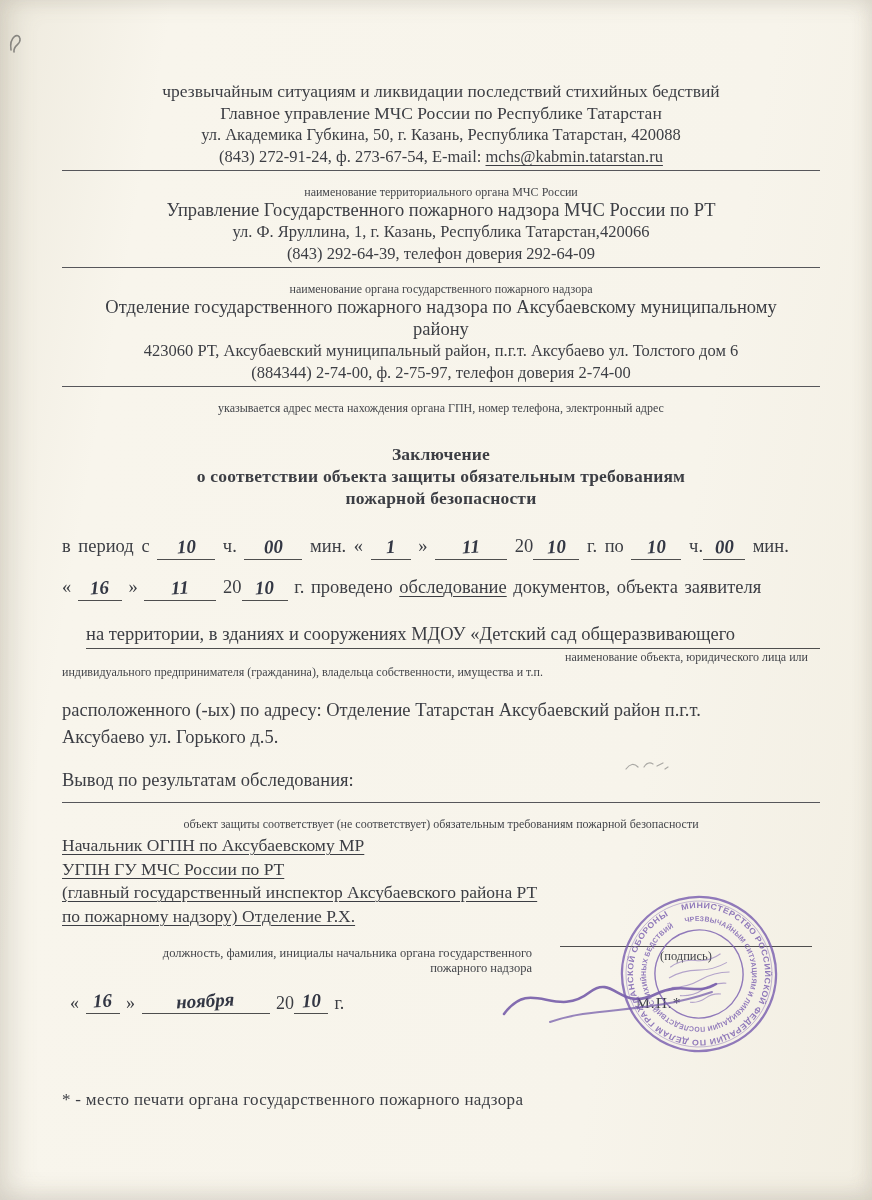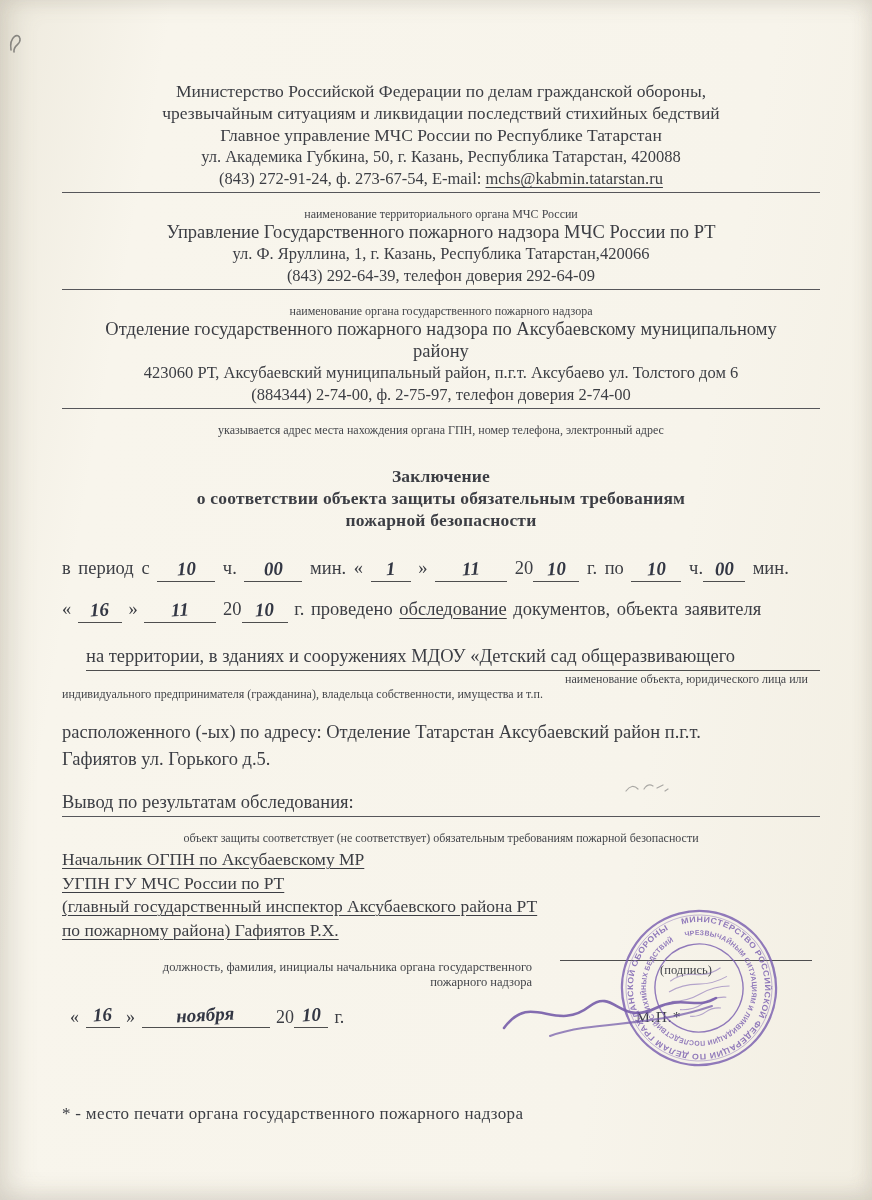--- a/index.html
+++ b/index.html
@@ -63,7 +63,6 @@
 
   <div class="content">
 
-    <div class="center h-md">Министерство Российской Федерации по делам гражданской обороны,</div>
     <div class="center h-md">чрезвычайным ситуациям и ликвидации последствий стихийных бедствий</div>
     <div class="center h-md">Главное управление МЧС России по Республике Татарстан</div>
     <div class="center h-sm">ул. Академика Губкина, 50, г. Казань, Республика Татарстан, 420088</div>

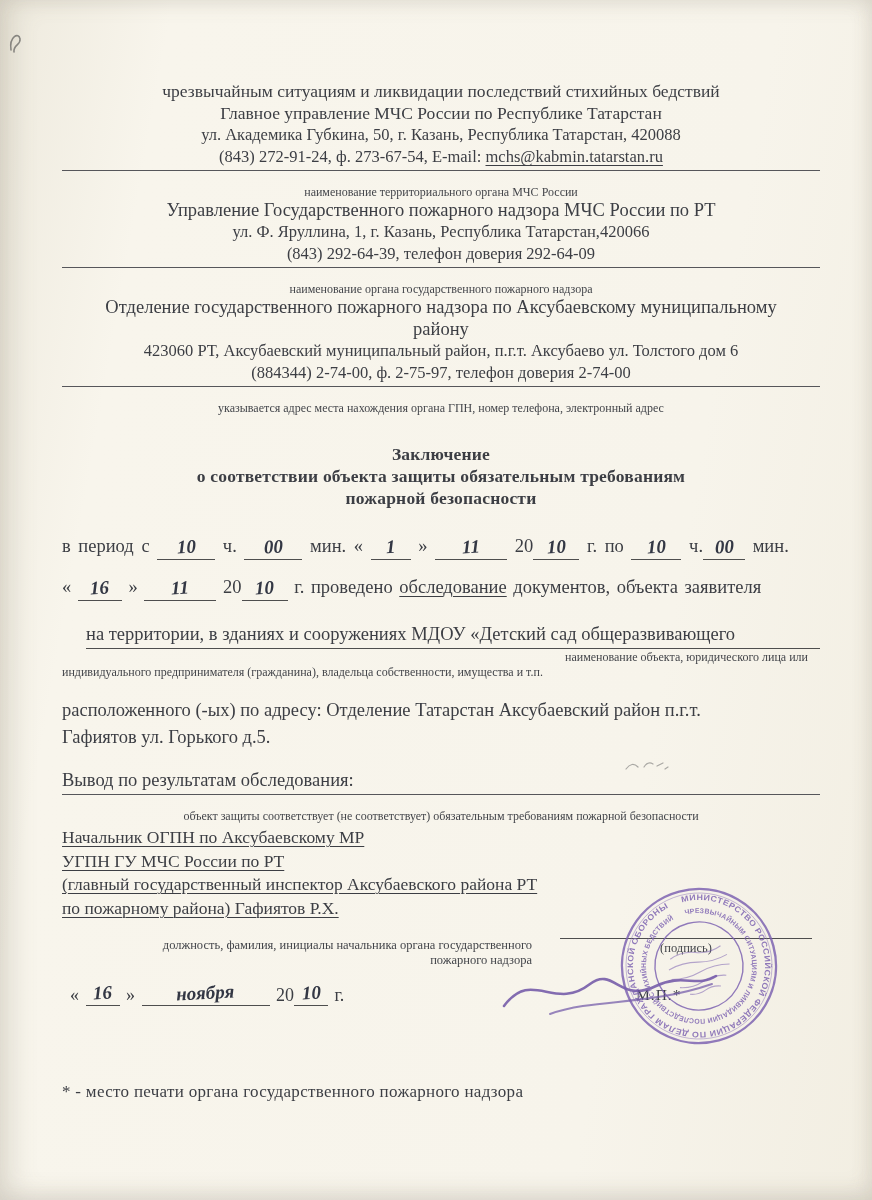--- a/index.html
+++ b/index.html
@@ -121,7 +121,7 @@
     <div class="cap-center">индивидуального предпринимателя (гражданина), владельца собственности, имущества и т.п.</div>
 
     <div class="body-line addr">расположенного (-ых) по адресу: Отделение Татарстан Аксубаевский район п.г.т.</div>
-    <div class="body-line">Гафиятов ул. Горького  д.5.</div>
+    <div class="body-line">Аксубаево ул. Горького  д.5.</div>
 
     <div class="body-line vyvod-row">
       <span>Вывод по результатам обследования:</span>

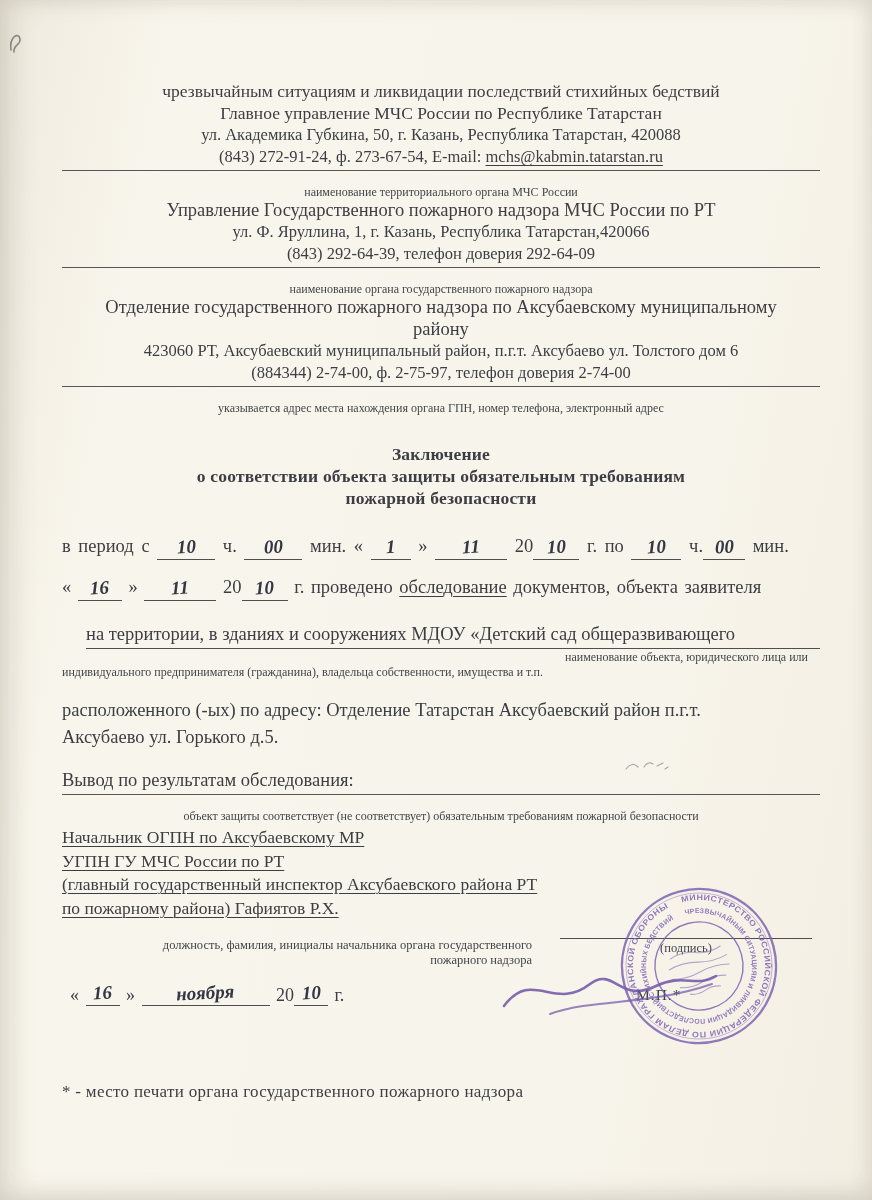--- a/index.html
+++ b/index.html
@@ -36,7 +36,7 @@
   .cap-center{font-size:12px;line-height:14px;color:#43454a;margin-top:1px;}
   .addr{margin-top:18px;}
   .vyvod-row{position:relative;margin-top:16px;}
-  .concl-rule{margin-top:0;text-align:center;}
+  .concl-rule{margin-top:8px;text-align:center;}
   .official{margin-top:3px;}
   .official-line{font-size:17.5px;line-height:23.5px;}
   .sig-block{position:relative;height:150px;margin-top:4px;}

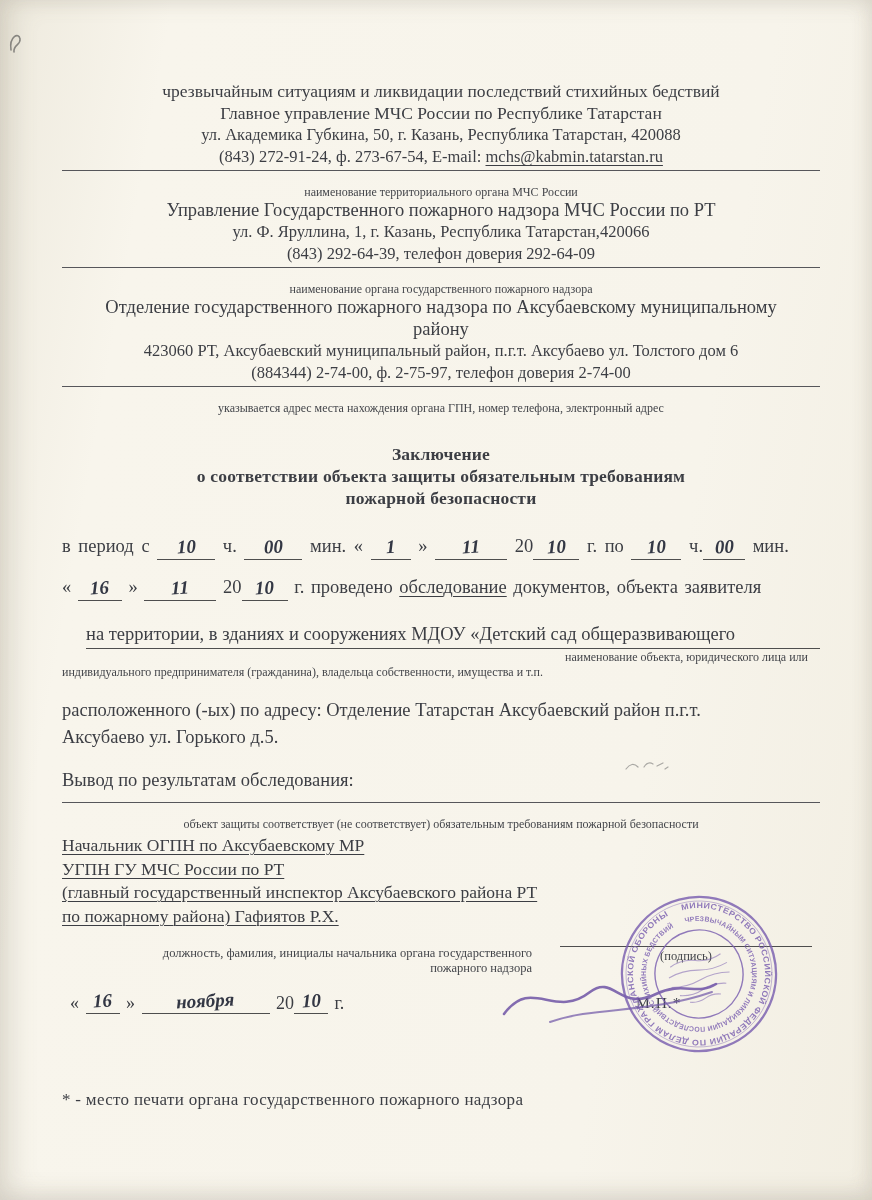--- a/index.html
+++ b/index.html
@@ -135,7 +135,7 @@
       <div class="official-line"><span class="u">Начальник ОГПН по Аксубаевскому МР</span></div>
       <div class="official-line"><span class="u">УГПН ГУ МЧС России по РТ</span></div>
       <div class="official-line"><span class="u">(главный государственный инспектор Аксубаевского района РТ</span></div>
-      <div class="official-line"><span class="u">по пожарному района) Гафиятов Р.Х.</span></div>
+      <div class="official-line"><span class="u">по пожарному надзору) Отделение Р.Х.</span></div>
     </div>
 
     <div class="sig-block">

